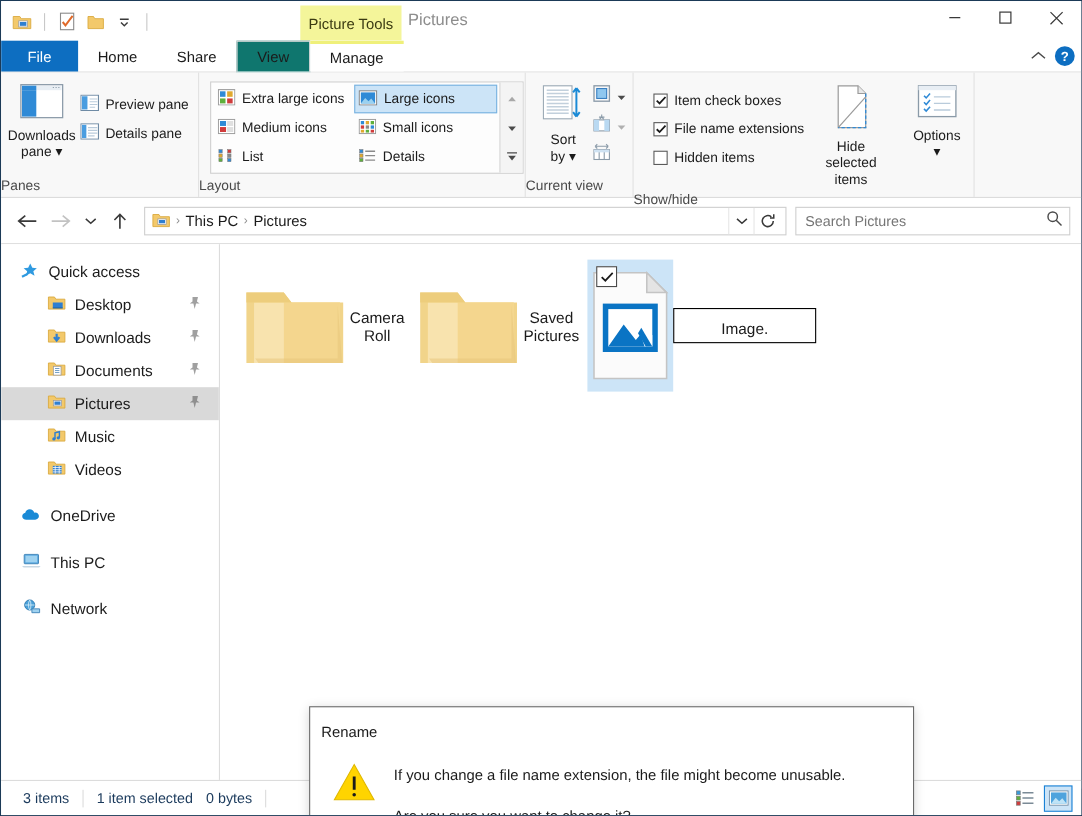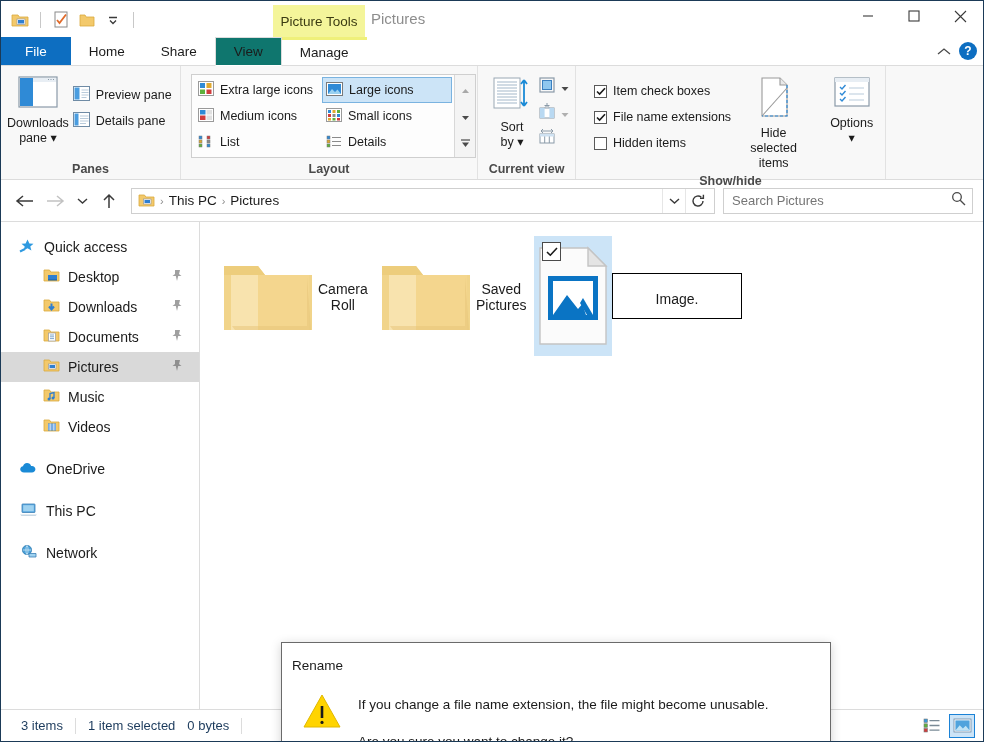--- a/index.html
+++ b/index.html
@@ -133,9 +133,8 @@
     height: 20px;
     font-size: 12.5px;
     color: #4a4a4a;
-    text-align: center;
+    text-align: left;
     line-height: 20px;
-    font-weight: bold;
   }
   .bigbtn {
     width: 78px;

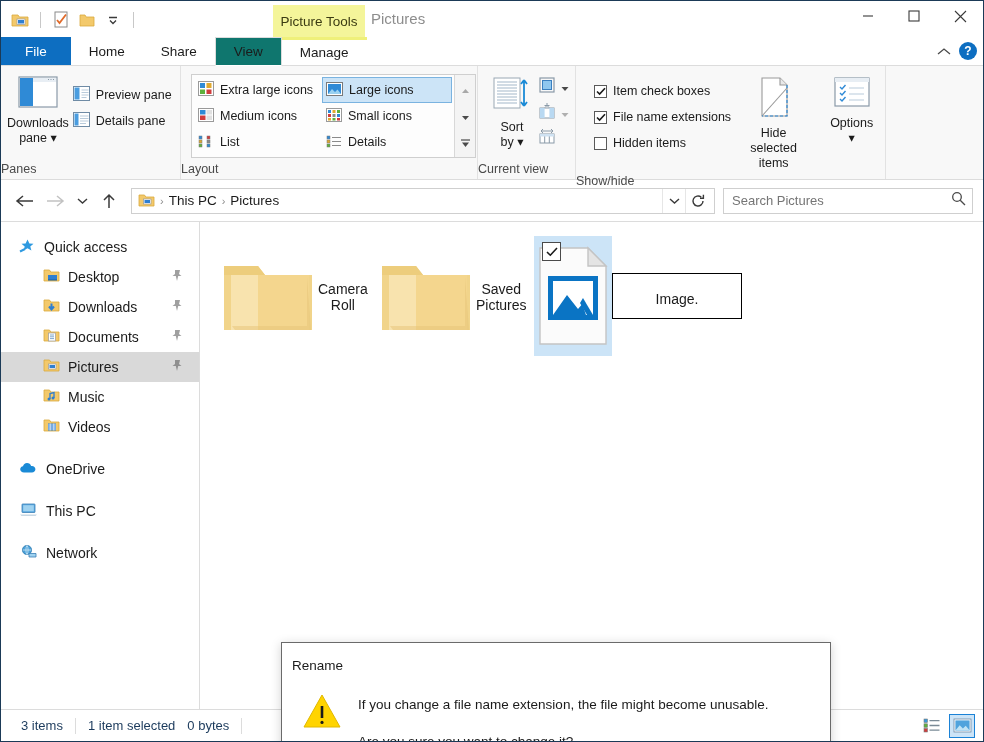--- a/index.html
+++ b/index.html
@@ -316,7 +316,7 @@
     z-index: 3;
   }
   .rename-box {
-    width: 130px; height: 46px;
+    width: 130px; height: 32px;
     border: 1px solid #000;
     background: #fff;
     font-size: 14px; color: #1b1b1b;

